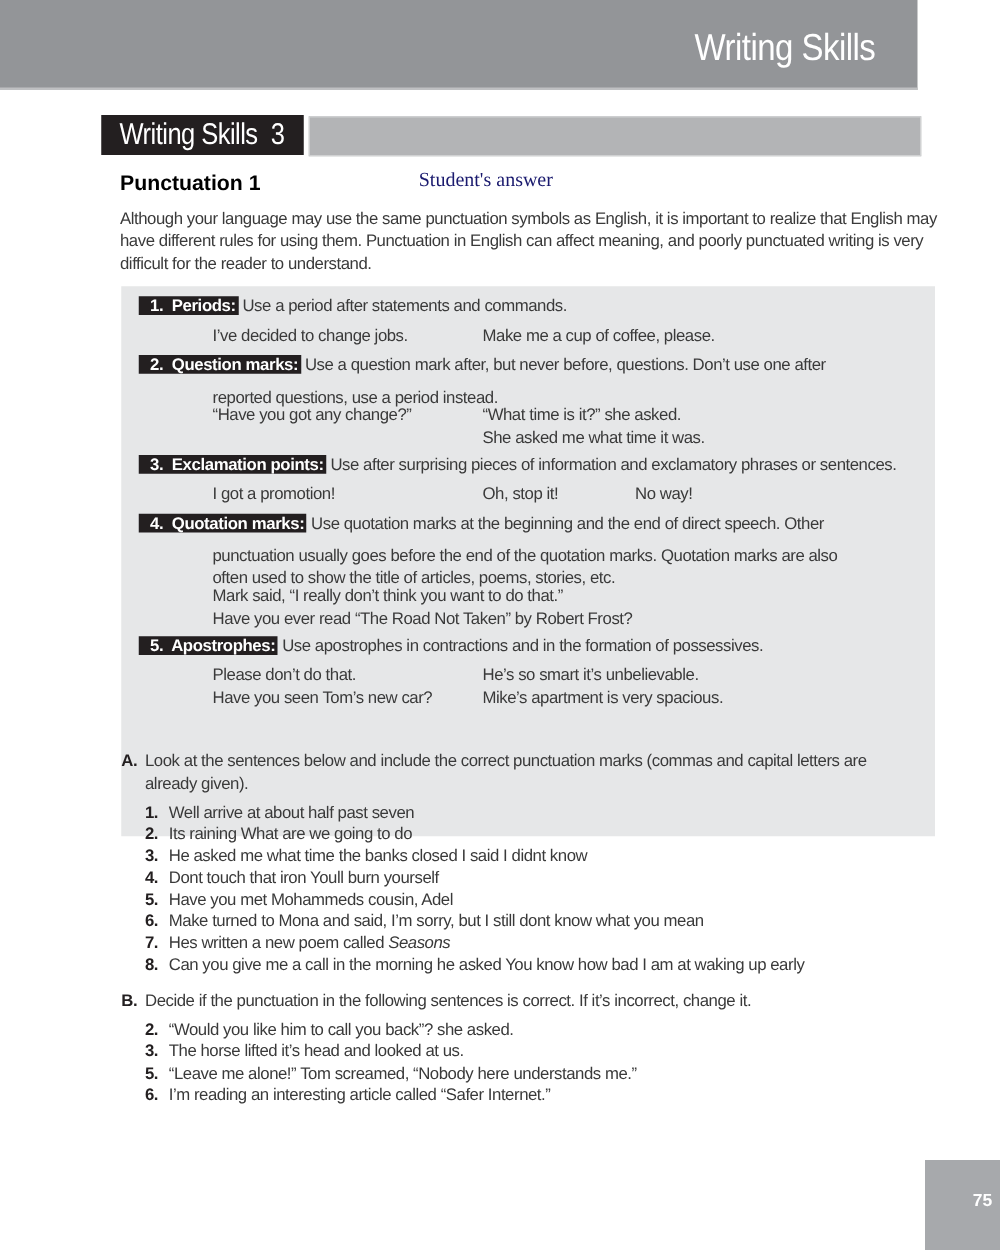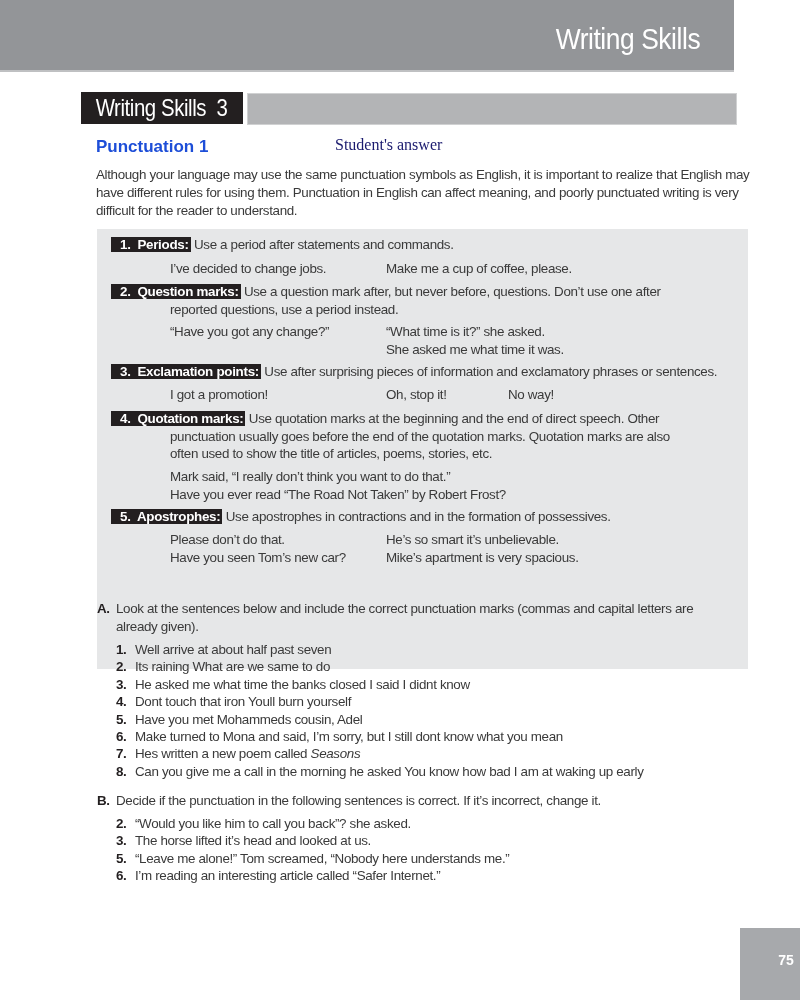--- a/index.html
+++ b/index.html
@@ -36,7 +36,7 @@
   .heading {
     position: absolute; left: 96px; top: 137px;
     font-family: "Liberation Sans", sans-serif; font-weight: bold;
-    font-size: 17px; color: #1d4ed8;
+    font-size: 17px; color: #000000;
   }
   .student-answer {
     position: absolute; left: 335px; top: 136px;

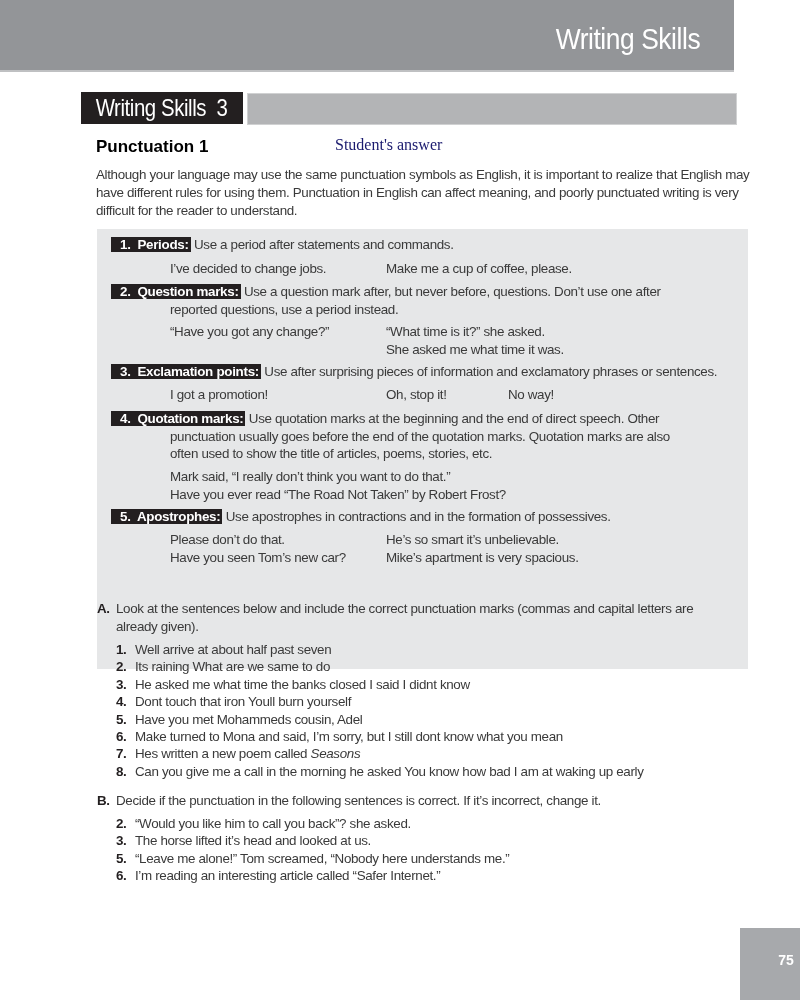--- a/index.html
+++ b/index.html
@@ -60,7 +60,7 @@
     background: #231f20; color: #ffffff; font-weight: bold;
     padding: 0 2px 0 9px; letter-spacing: -0.3px;
   }
-  .rule-cont { padding-left: 59px; display: block; }
+  .rule-cont { padding-left: 59px; display: block; margin-top: 8px; }
   .ex { position: absolute; font-family: "Liberation Sans", sans-serif;
     font-size: 13.4px; line-height: 17.5px; color: #3a3a3a; letter-spacing: -0.35px; white-space: nowrap; }
   .exA { left: 73px; } .exB { left: 289px; } .exC { left: 411px; }

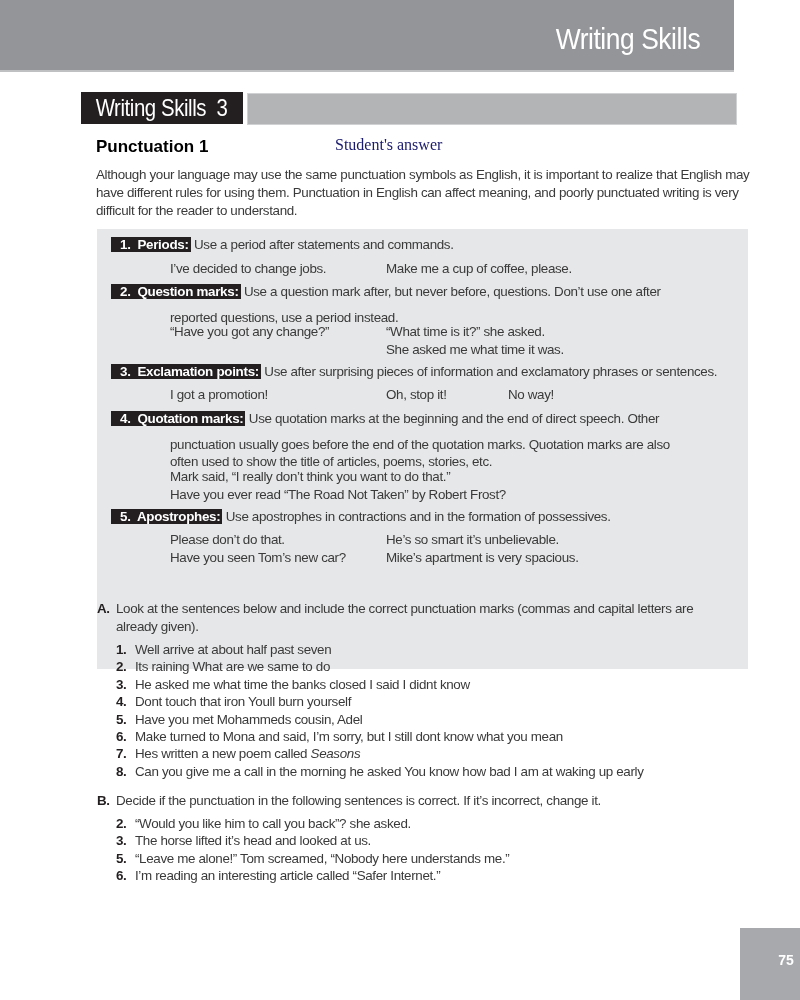--- a/index.html
+++ b/index.html
@@ -149,7 +149,7 @@
 </div>
 <ul class="items" style="top:641px">
   <li><span class="num">1.</span><span>Well arrive at about half past seven</span></li>
-  <li><span class="num">2.</span><span>Its raining What are we same to do</span></li>
+  <li><span class="num">2.</span><span>Its raining What are we going to do</span></li>
   <li><span class="num">3.</span><span>He asked me what time the banks closed I said I didnt know</span></li>
   <li><span class="num">4.</span><span>Dont touch that iron Youll burn yourself</span></li>
   <li><span class="num">5.</span><span>Have you met Mohammeds cousin, Adel</span></li>

